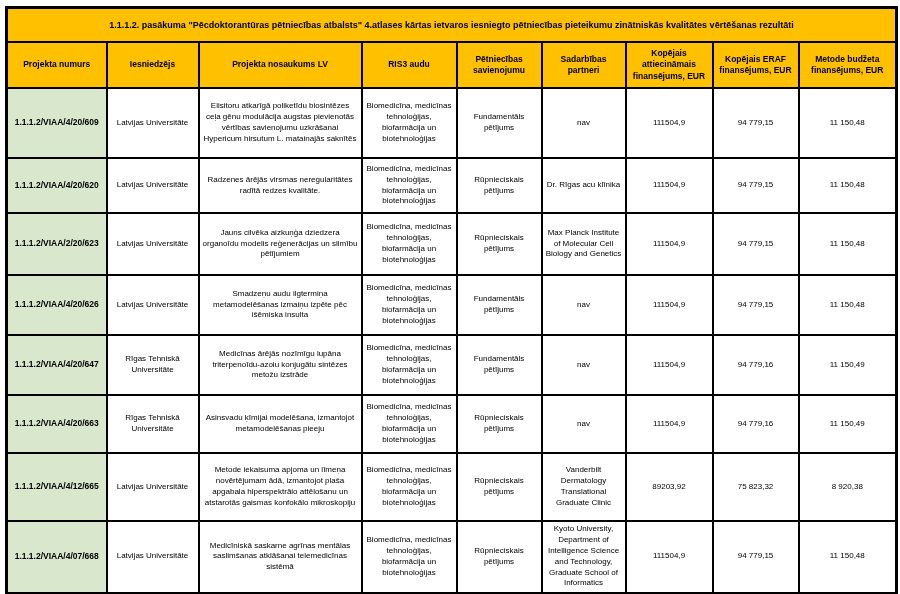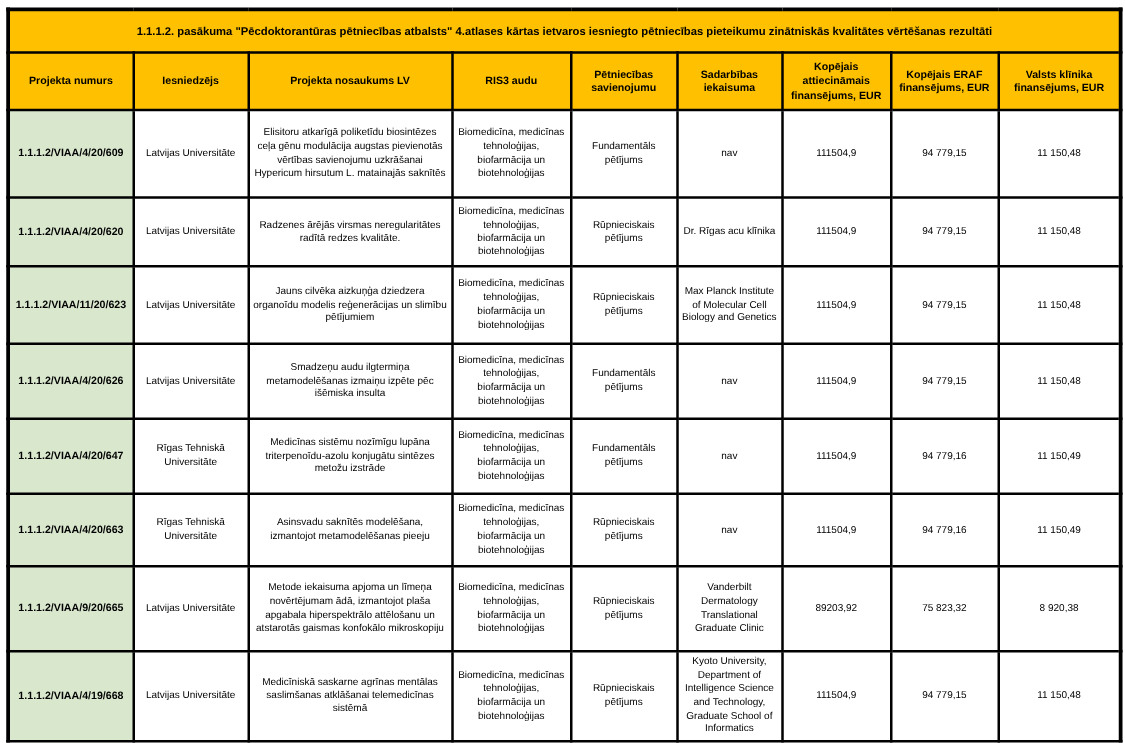--- a/index.html
+++ b/index.html
@@ -66,7 +66,7 @@
         <th>Projekta nosaukums LV</th>
         <th>RIS3 audu</th>
         <th>Pētniecības savienojumu</th>
-        <th>Sadarbības iekaisuma</th>
+        <th>Sadarbības partneri</th>
         <th>Kopējais attiecināmais finansējums, EUR</th>
         <th>Kopējais ERAF finansējums, EUR</th>
         <th>Valsts klīnika finansējums, EUR</th>

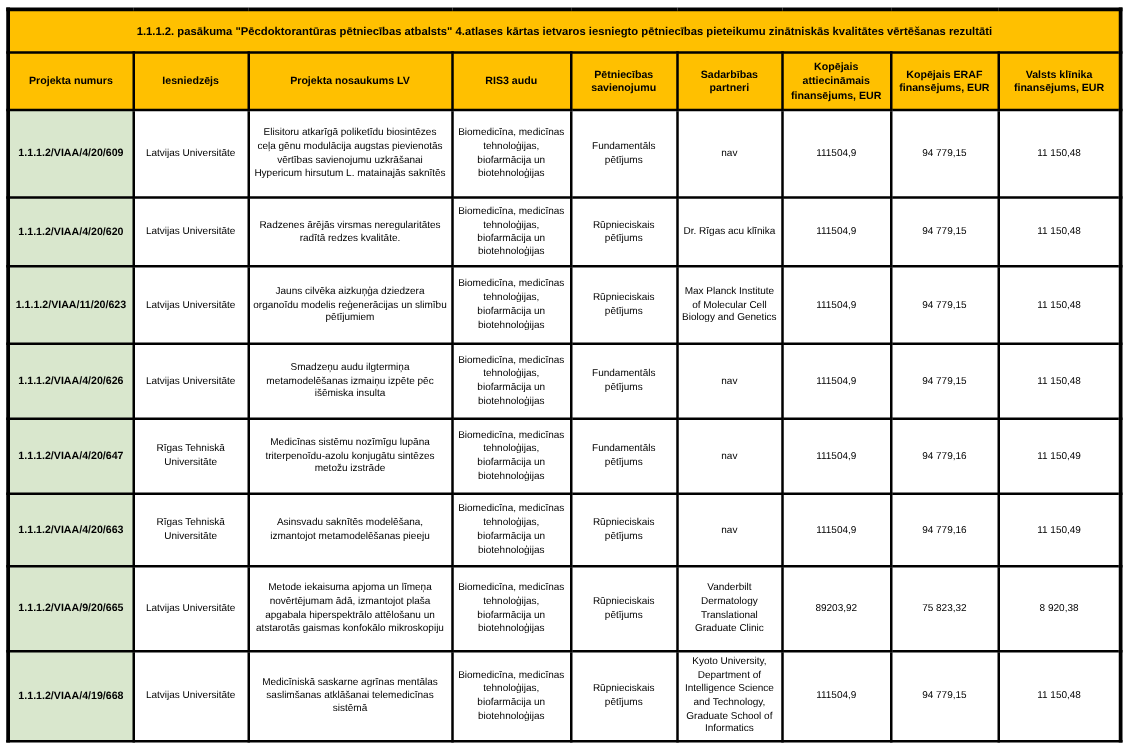--- a/index.html
+++ b/index.html
@@ -69,7 +69,7 @@
         <th>Sadarbības partneri</th>
         <th>Kopējais attiecināmais finansējums, EUR</th>
         <th>Kopējais ERAF finansējums, EUR</th>
-        <th>Valsts klīnika finansējums, EUR</th>
+        <th>Metode budžeta finansējums, EUR</th>
       </tr>
     </thead>
     <tbody id="tbody">

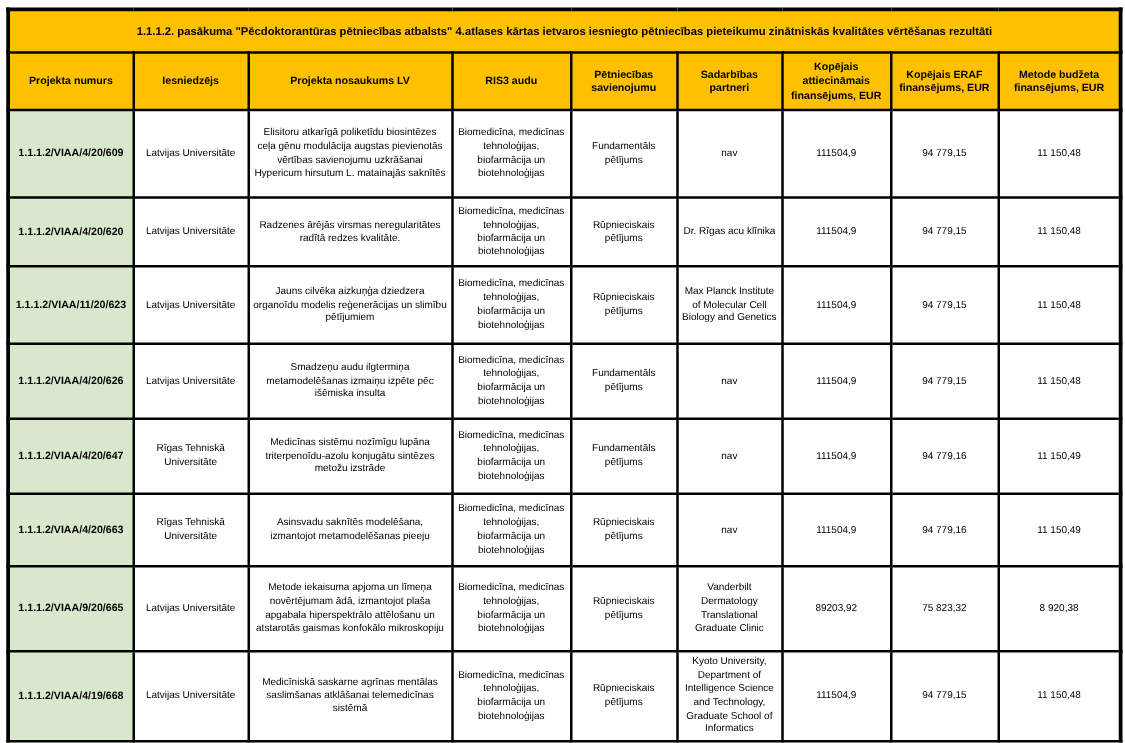--- a/index.html
+++ b/index.html
@@ -98,7 +98,7 @@
   </tr>
 
   <tr>
-    <td class="num">1.1.1.2/VIAA/11/20/623</td>
+    <td class="num">1.1.1.2/VIAA/2/20/623</td>
     <td>Latvijas Universitāte</td>
     <td>Jauns cilvēka aizkuņģa dziedzera organoīdu modelis reģenerācijas un slimību pētījumiem</td>
     <td>Biomedicīna, medicīnas tehnoloģijas, biofarmācija un biotehnoloģijas</td>

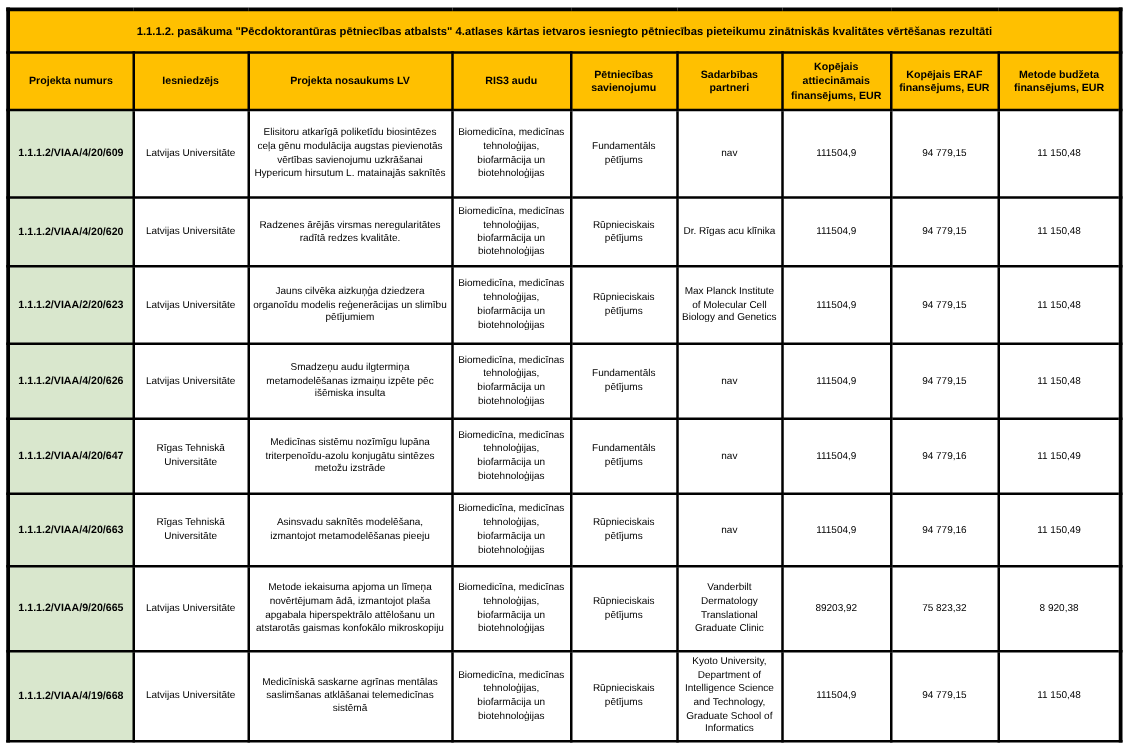--- a/index.html
+++ b/index.html
@@ -124,7 +124,7 @@
   <tr>
     <td class="num">1.1.1.2/VIAA/4/20/647</td>
     <td>Rīgas Tehniskā Universitāte</td>
-    <td>Medicīnas sistēmu nozīmīgu lupāna triterpenoīdu-azolu konjugātu sintēzes metožu izstrāde</td>
+    <td>Medicīnas ārējās nozīmīgu lupāna triterpenoīdu-azolu konjugātu sintēzes metožu izstrāde</td>
     <td>Biomedicīna, medicīnas tehnoloģijas, biofarmācija un biotehnoloģijas</td>
     <td>Fundamentāls pētījums</td>
     <td>nav</td>

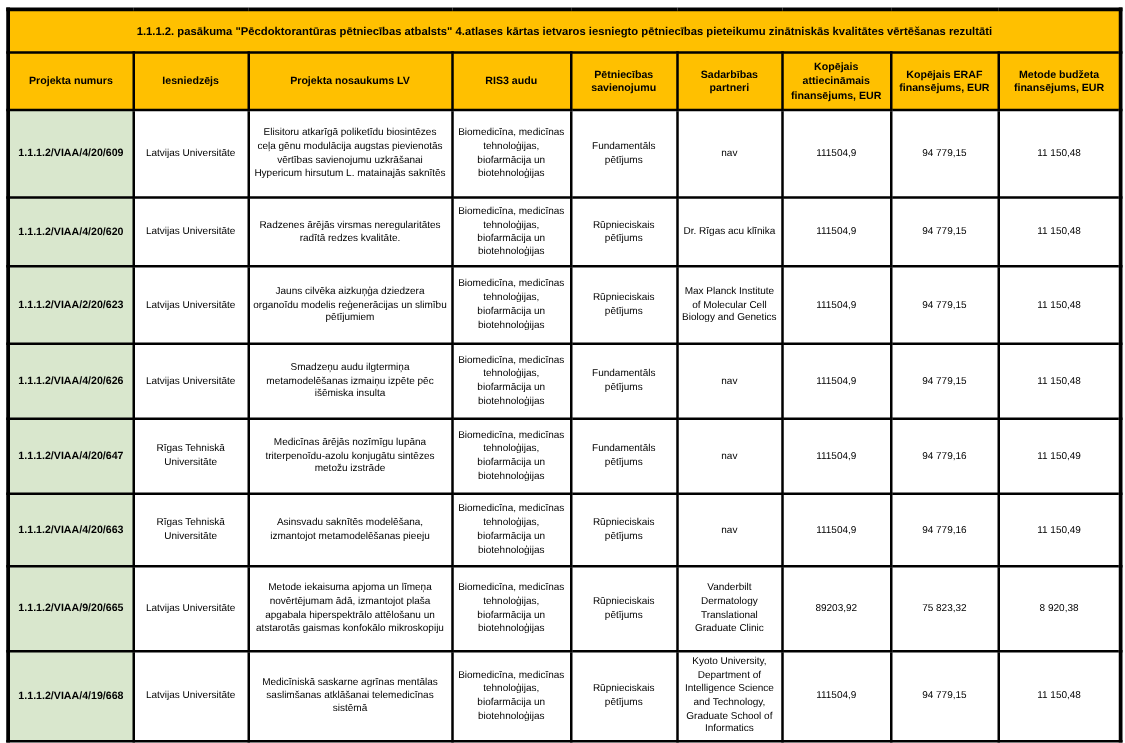--- a/index.html
+++ b/index.html
@@ -136,7 +136,7 @@
   <tr>
     <td class="num">1.1.1.2/VIAA/4/20/663</td>
     <td>Rīgas Tehniskā Universitāte</td>
-    <td>Asinsvadu saknītēs modelēšana, izmantojot metamodelēšanas pieeju</td>
+    <td>Asinsvadu ķīmijai modelēšana, izmantojot metamodelēšanas pieeju</td>
     <td>Biomedicīna, medicīnas tehnoloģijas, biofarmācija un biotehnoloģijas</td>
     <td>Rūpnieciskais pētījums</td>
     <td>nav</td>

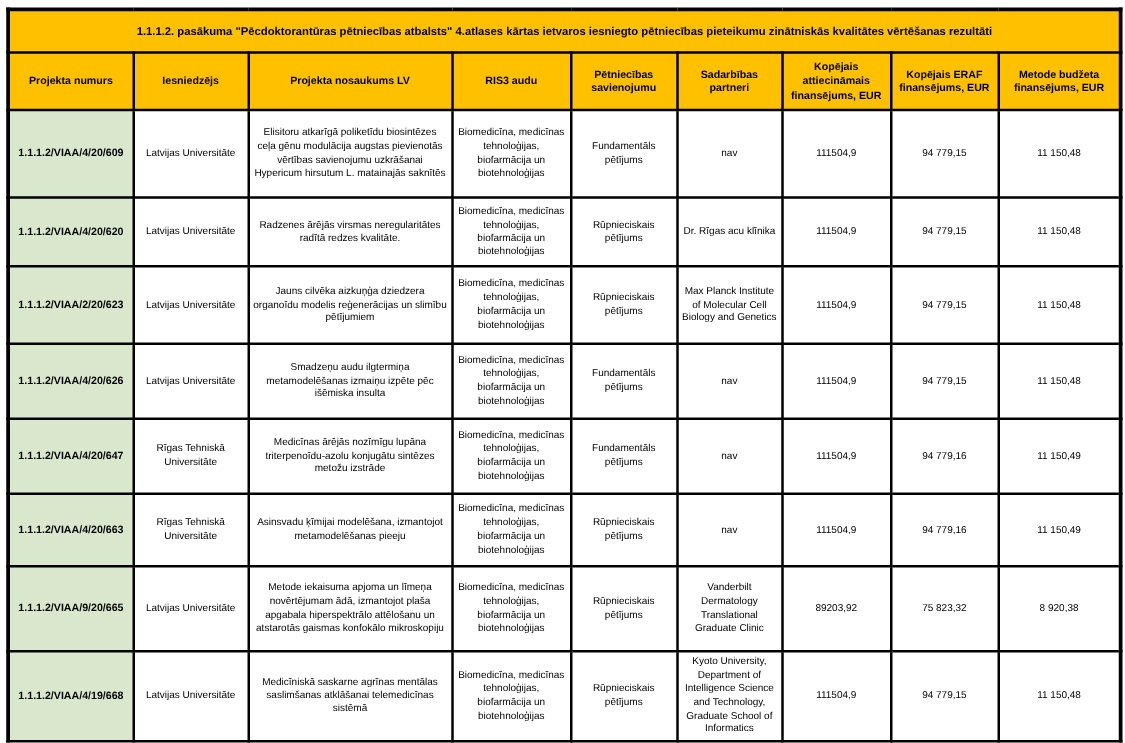--- a/index.html
+++ b/index.html
@@ -146,7 +146,7 @@
   </tr>
 
   <tr>
-    <td class="num">1.1.1.2/VIAA/9/20/665</td>
+    <td class="num">1.1.1.2/VIAA/4/12/665</td>
     <td>Latvijas Universitāte</td>
     <td>Metode iekaisuma apjoma un līmeņa novērtējumam ādā, izmantojot plaša apgabala hiperspektrālo attēlošanu un atstarotās gaismas konfokālo mikroskopiju</td>
     <td>Biomedicīna, medicīnas tehnoloģijas, biofarmācija un biotehnoloģijas</td>

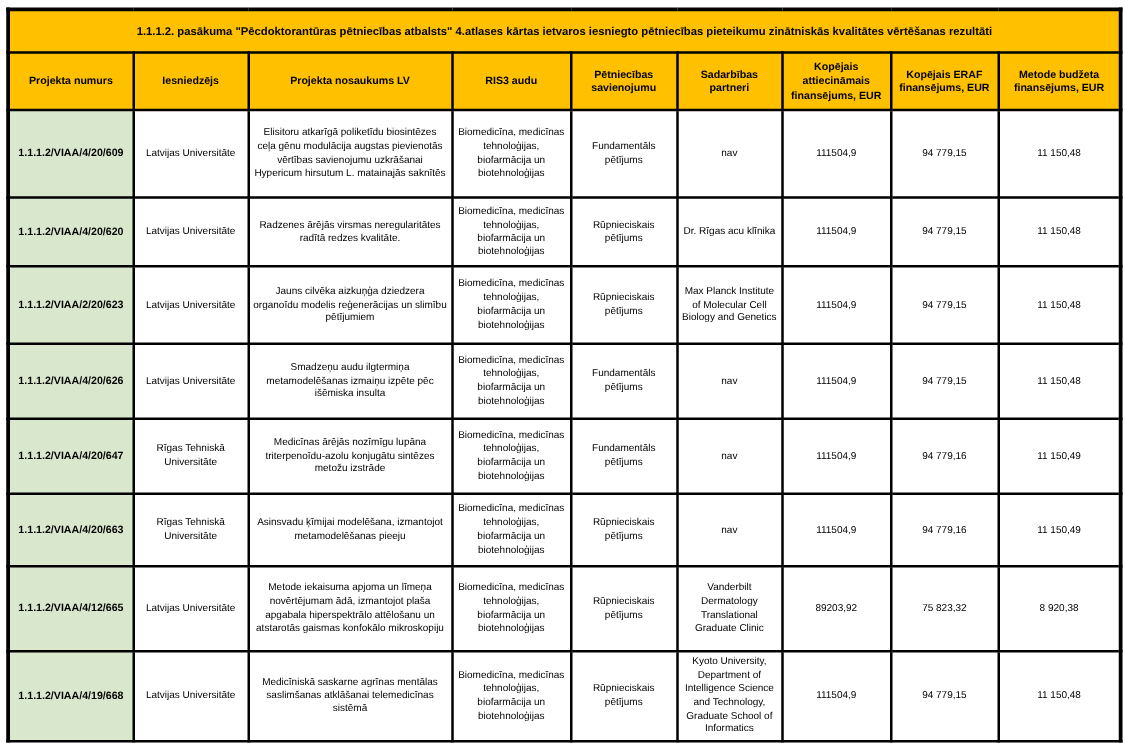--- a/index.html
+++ b/index.html
@@ -158,7 +158,7 @@
   </tr>
 
   <tr>
-    <td class="num">1.1.1.2/VIAA/4/19/668</td>
+    <td class="num">1.1.1.2/VIAA/4/07/668</td>
     <td>Latvijas Universitāte</td>
     <td>Medicīniskā saskarne agrīnas mentālas saslimšanas atklāšanai telemedicīnas sistēmā</td>
     <td>Biomedicīna, medicīnas tehnoloģijas, biofarmācija un biotehnoloģijas</td>

